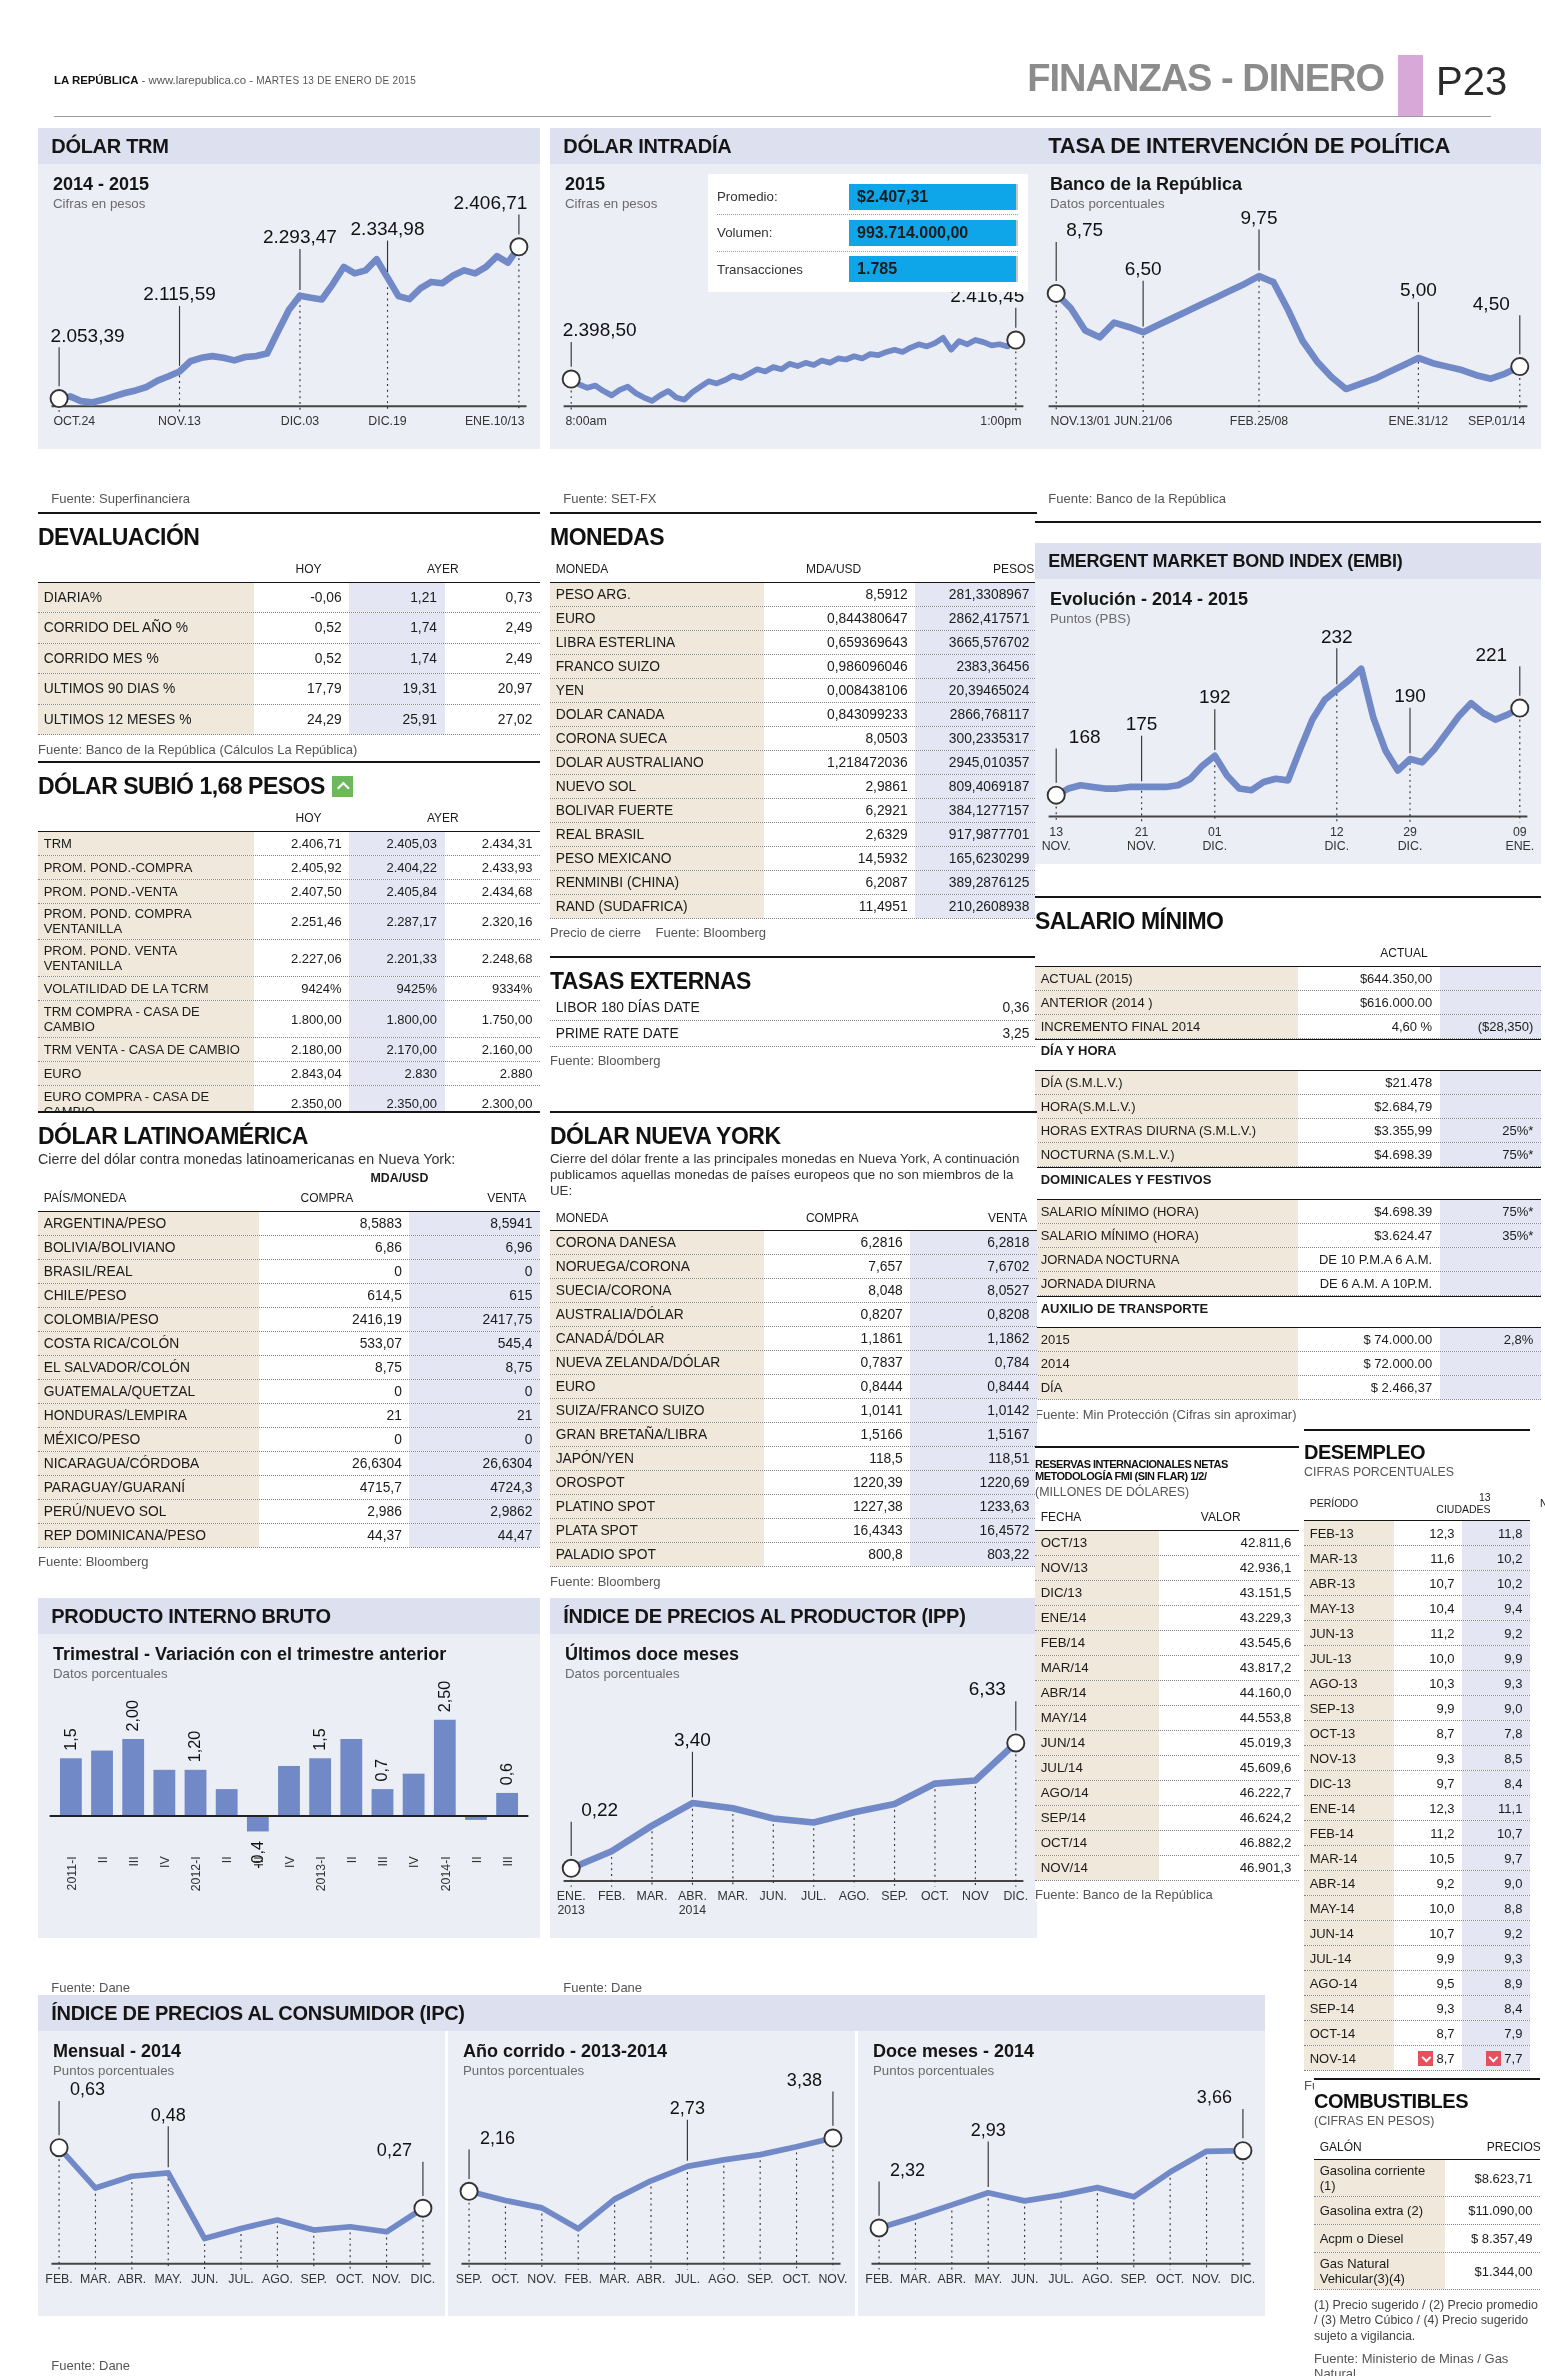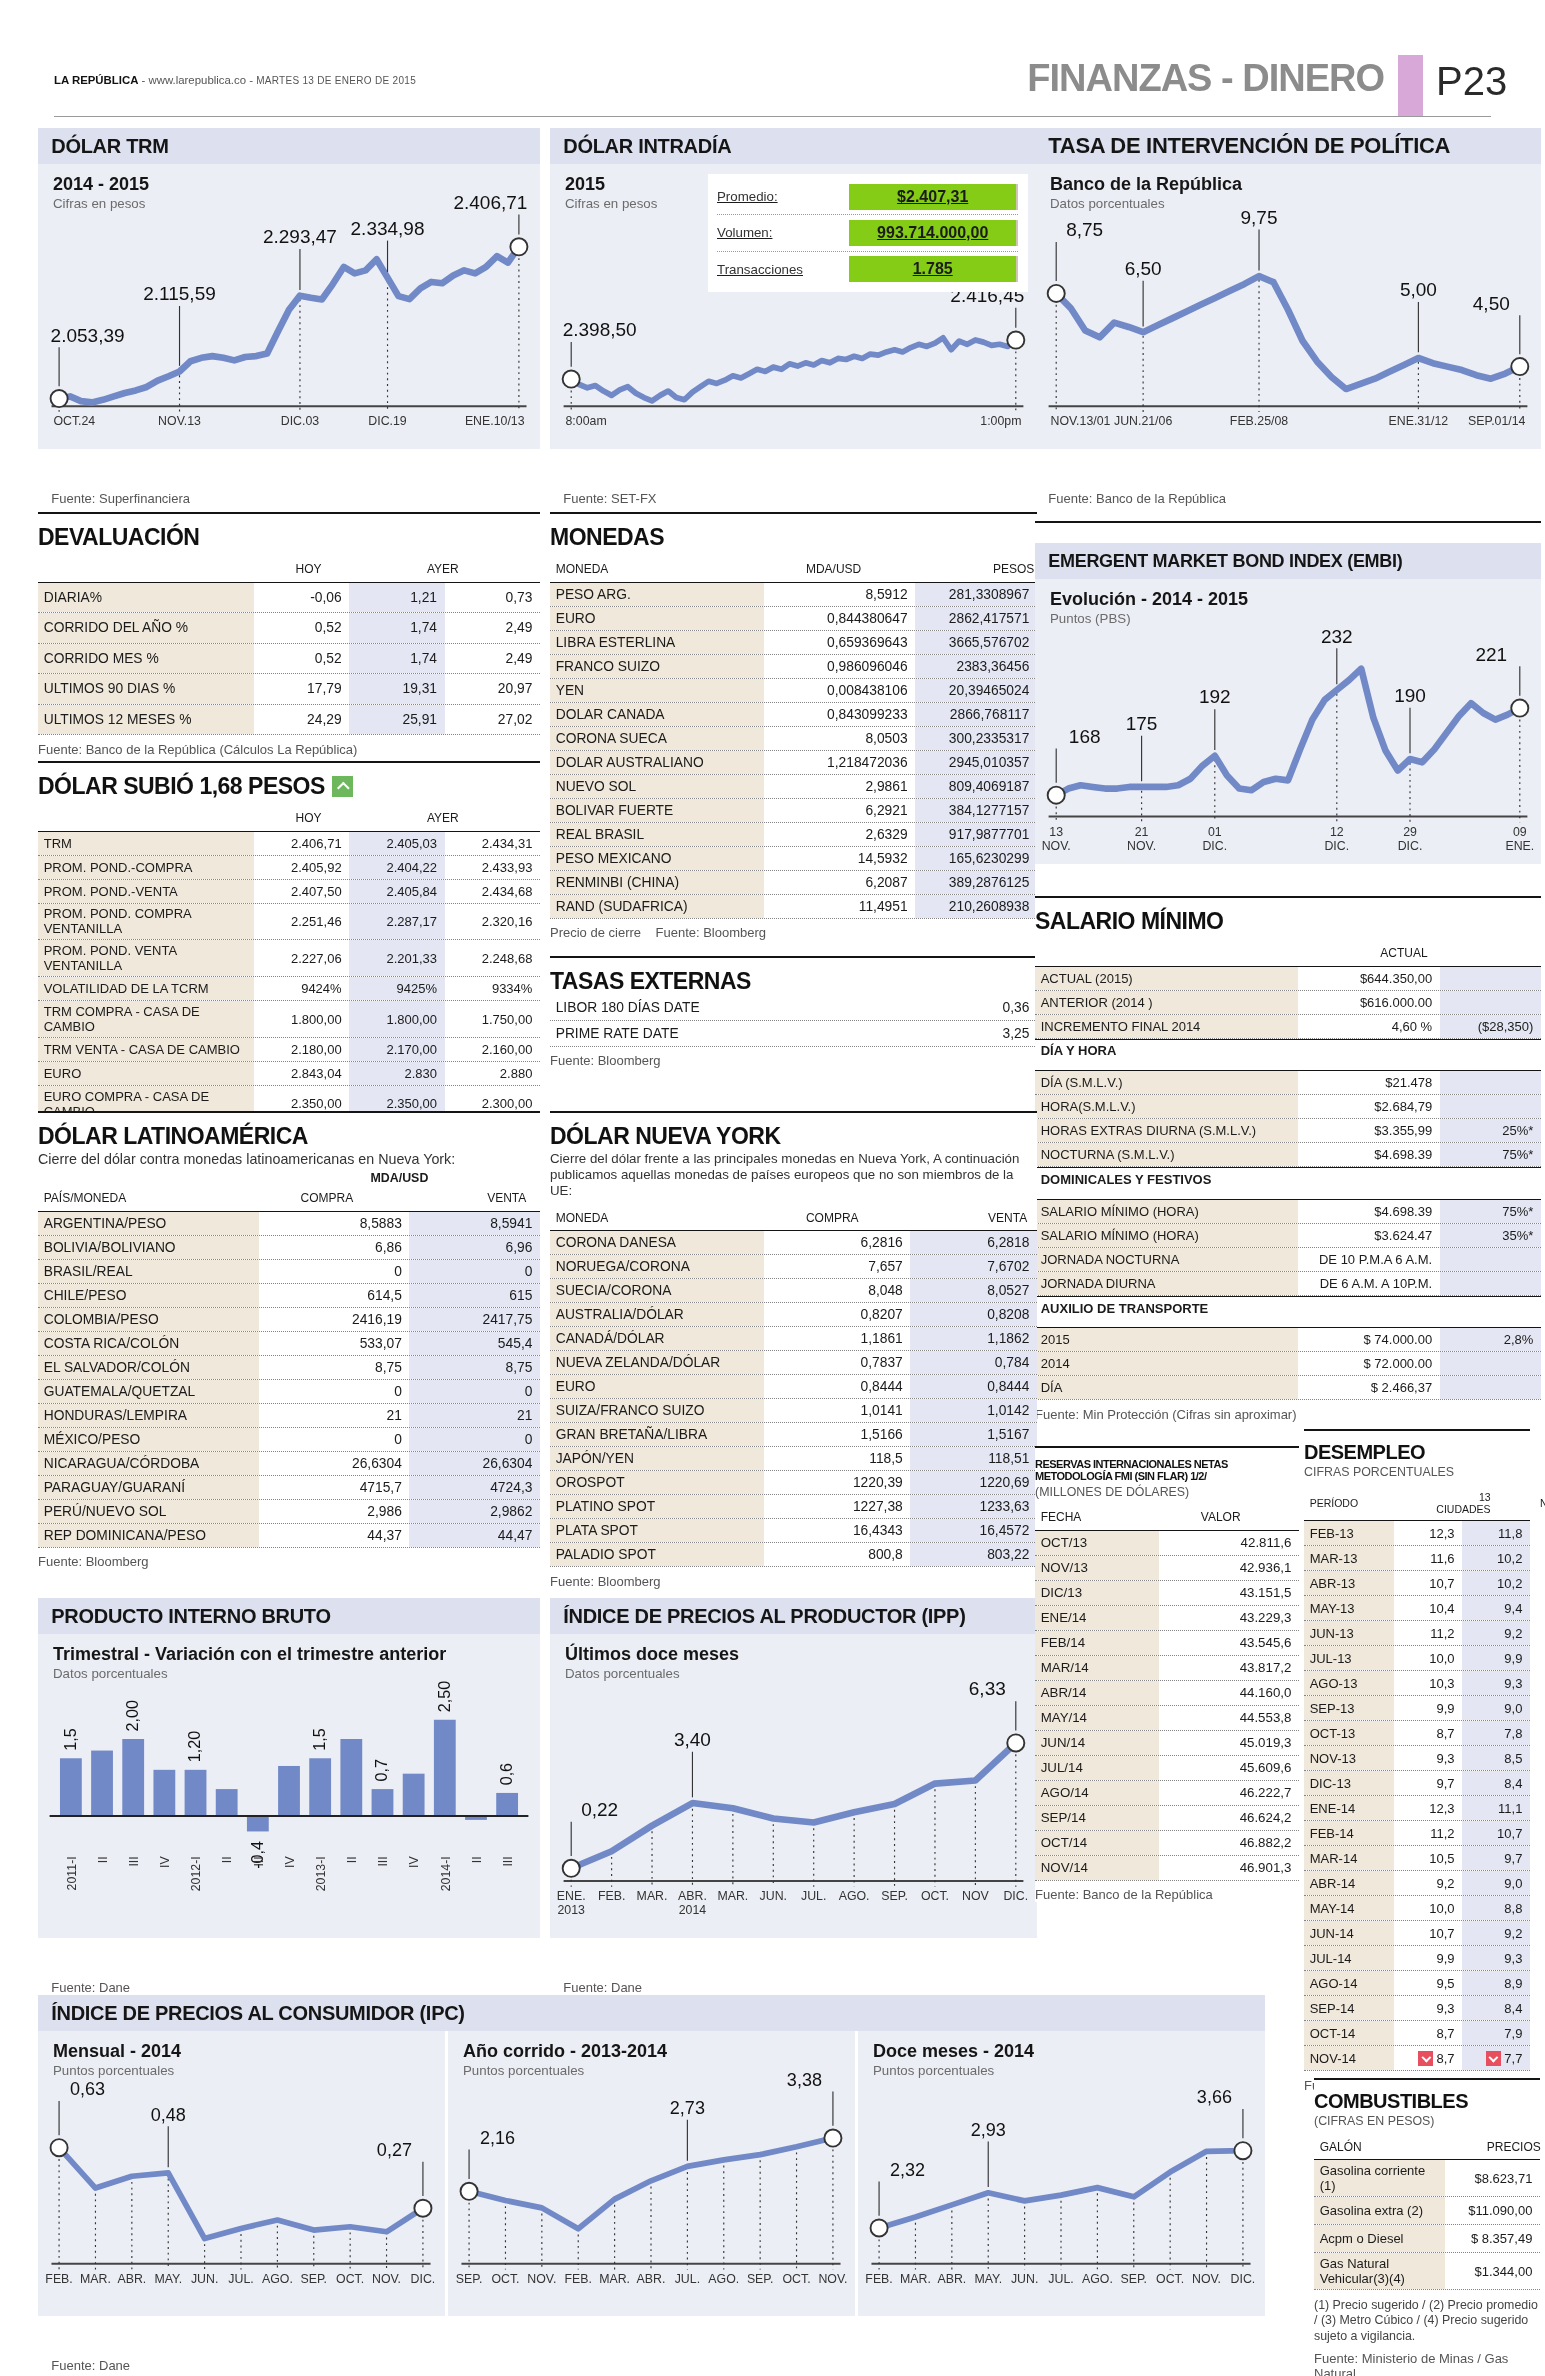--- a/index.html
+++ b/index.html
@@ -25,7 +25,7 @@
   .panel .fuente{padding-left:13.3px;margin-top:42px;}
   
   .infobox{position:absolute;right:9.5px;top:9.5px;width:301px;background:#fff;padding:5.7px 9.5px;z-index:3;}
-  .ib-row{display:grid;grid-template-columns:44% 56%;align-items:center;border-bottom:1px dotted #999;padding:4.8px 0;text-decoration:underline;}
+  .ib-row{display:grid;grid-template-columns:44% 56%;align-items:center;border-bottom:1px dotted #999;padding:4.8px 0;}
   .ib-row:last-child{border-bottom:none;}
   .ib-label{font-size:13.3px;color:#333;}
   .ib-val{font-size:16px;font-weight:bold;text-align:center;background:#84cc16;padding:3.8px 7.6px;border-right:2.9px solid #cfc5b2;}

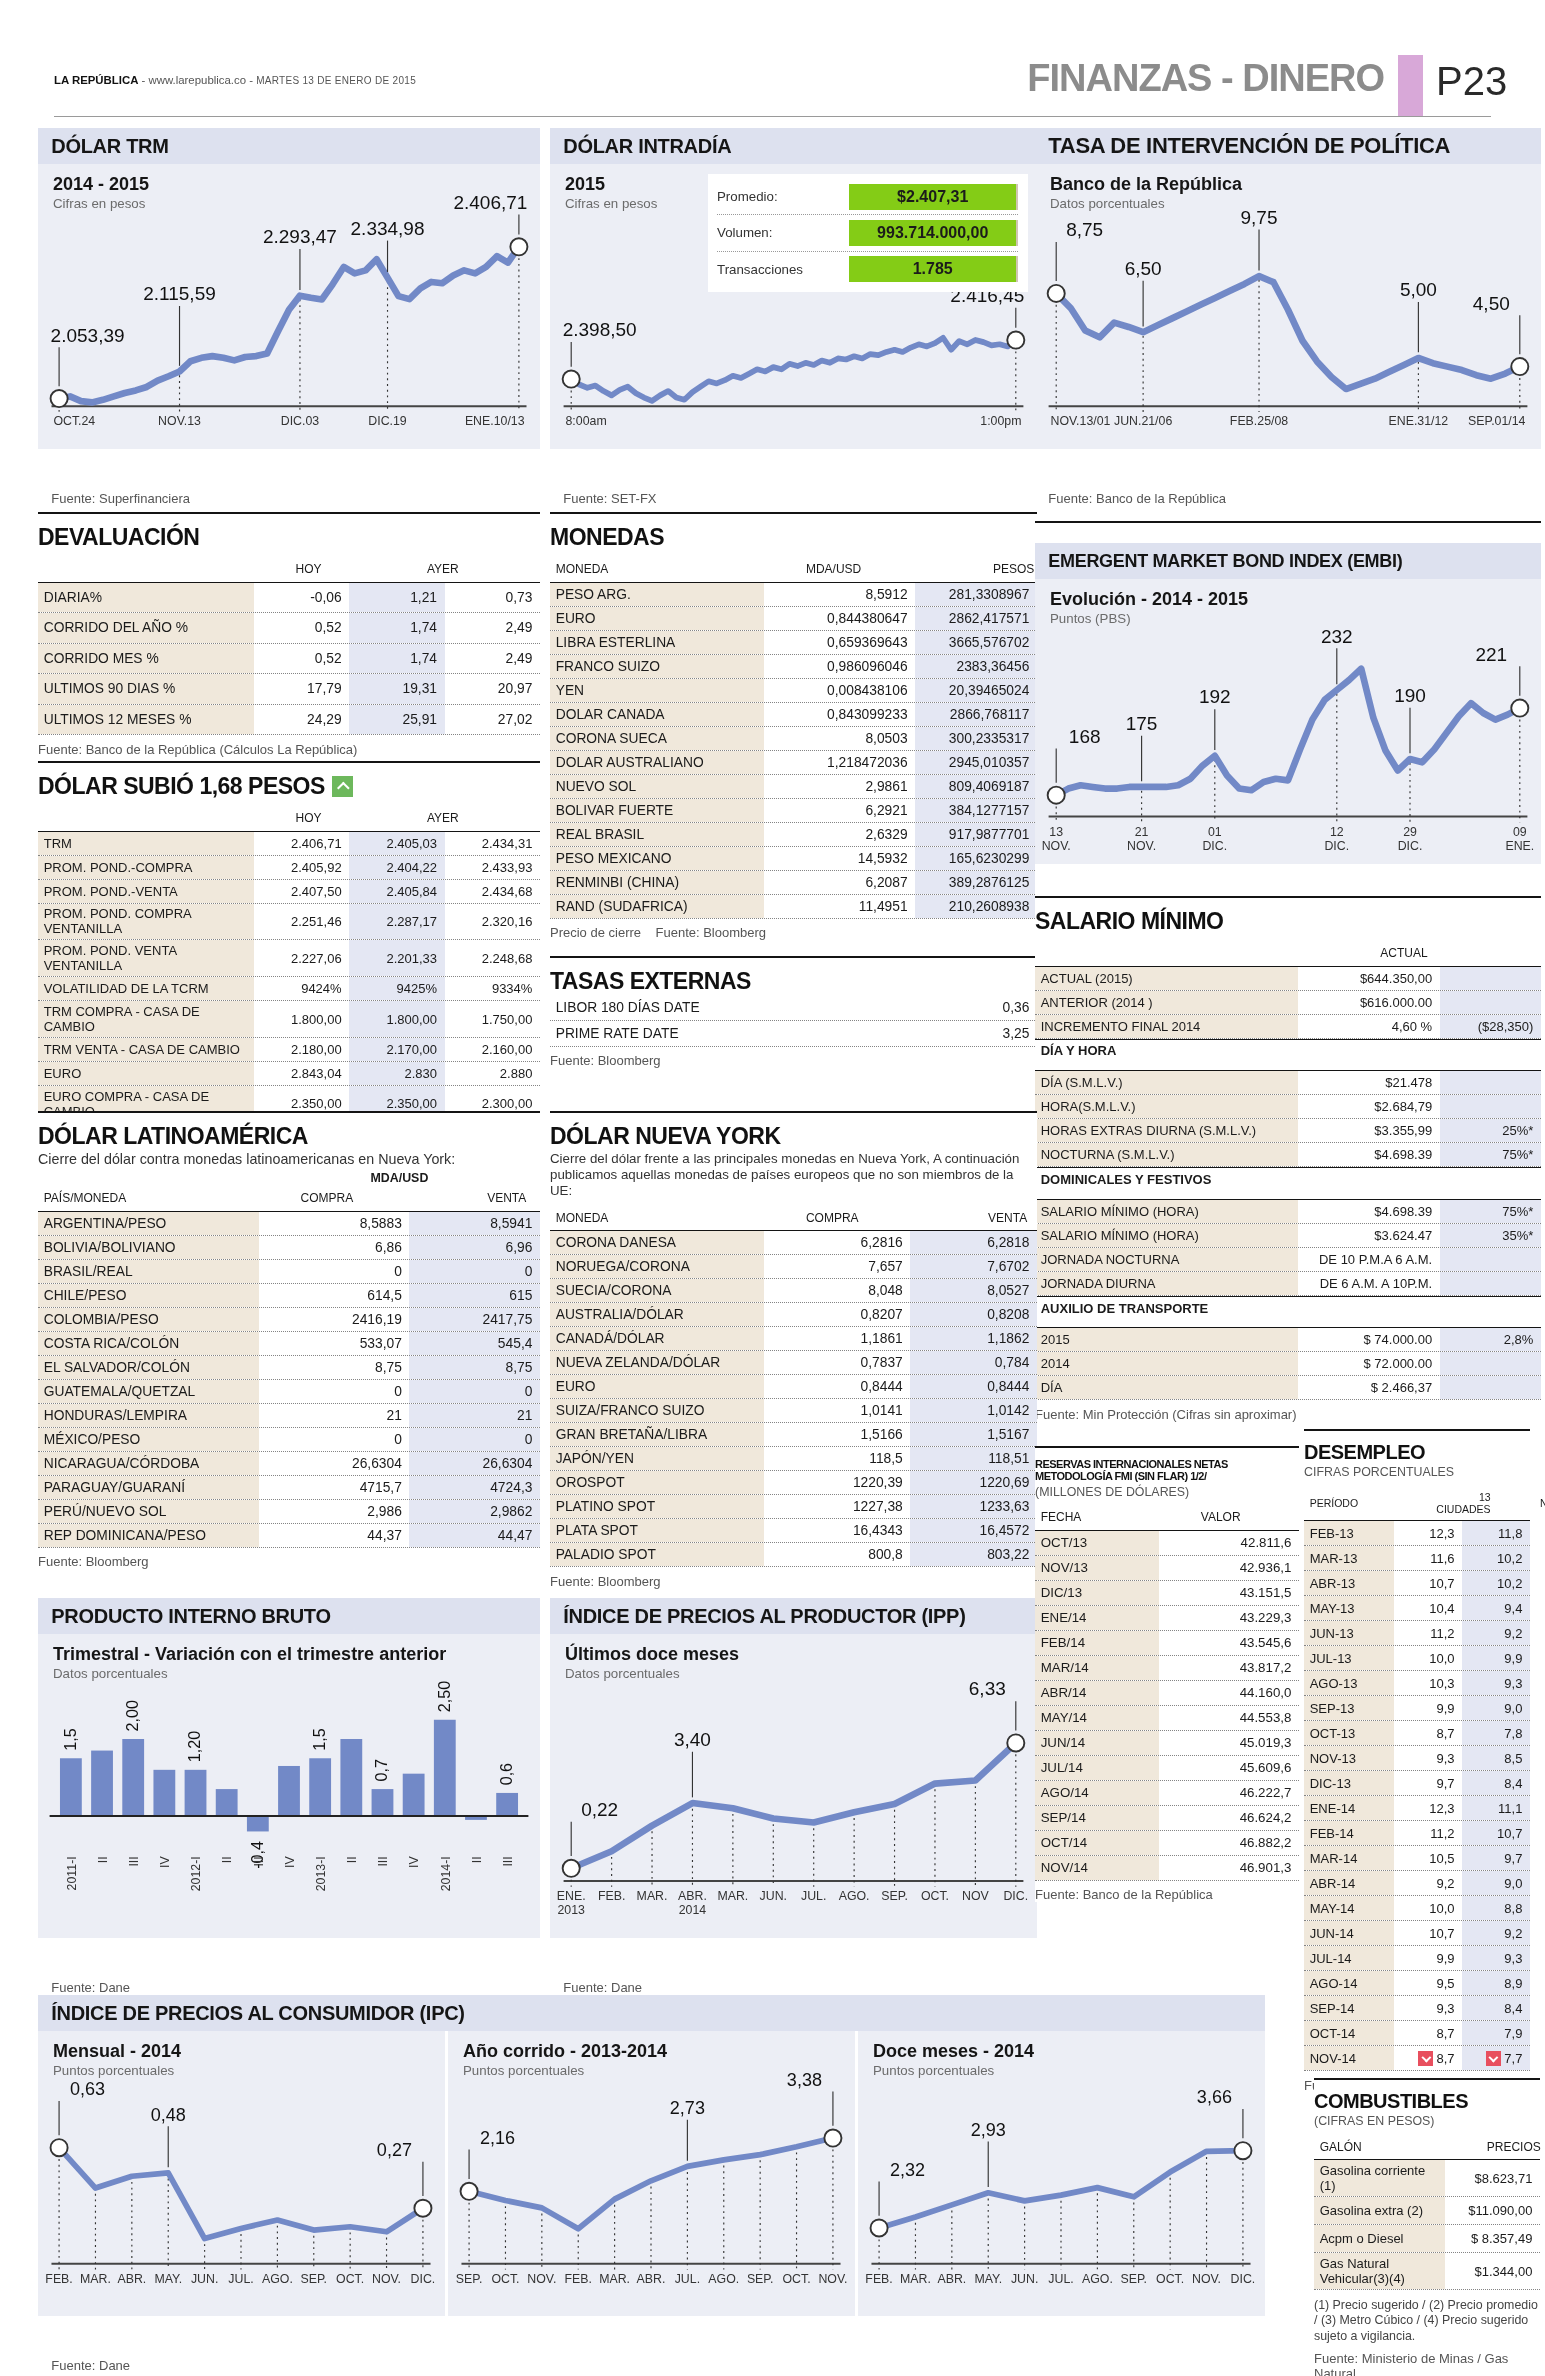--- a/index.html
+++ b/index.html
@@ -28,7 +28,7 @@
   .ib-row{display:grid;grid-template-columns:44% 56%;align-items:center;border-bottom:1px dotted #999;padding:4.8px 0;}
   .ib-row:last-child{border-bottom:none;}
   .ib-label{font-size:13.3px;color:#333;}
-  .ib-val{font-size:16px;font-weight:bold;text-align:center;background:#84cc16;padding:3.8px 7.6px;border-right:2.9px solid #cfc5b2;}
+  .ib-val{font-size:16px;font-weight:bold;text-align:left;background:#0ea5e9;padding:3.8px 7.6px;border-right:2.9px solid #cfc5b2;}
   
   .sec{position:absolute;border-top:2.9px solid #141414;padding-top:9.5px;background:#fff;}
   .sec-title{font-weight:bold;font-size:23px;letter-spacing:-0.5px;color:#111;}

